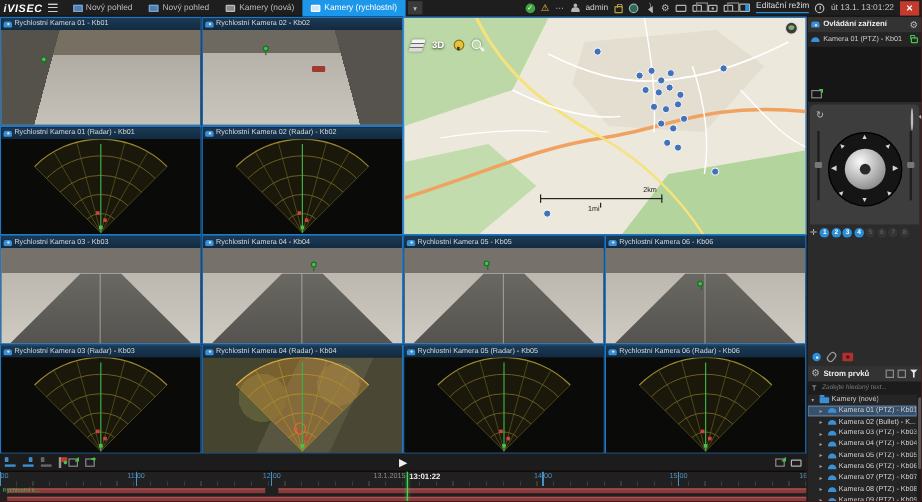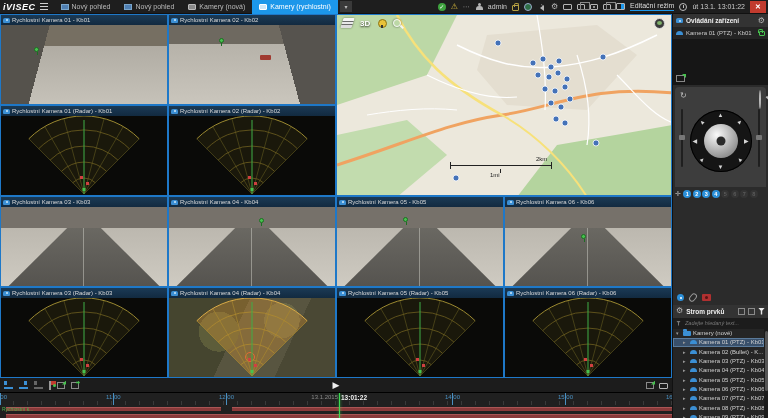--- a/index.html
+++ b/index.html
@@ -89,7 +89,7 @@
   
   .maptile{position:absolute;left:336px;top:0;width:336px;height:182px;border:1px solid #1e78c8;background:#ece8dc;overflow:hidden;}
   .maptile svg{position:absolute;inset:0;}
-  .mapctl{position:absolute;top:3px;left:5px;display:flex;align-items:center;gap:7px;z-index:3;}
+  .mapctl{position:absolute;top:18px;left:5px;display:flex;align-items:flex-start;gap:7px;z-index:3;}
   .layers{width:11px;height:10px;background:linear-gradient(#f5f5f5 0 2.5px,#6a6a6a 2.5px 3.5px,#e8e8e8 3.5px 6px,#6a6a6a 6px 7px,#dcdcdc 7px 10px);transform:skewX(-18deg);border-radius:1px;box-shadow:0 0 2px rgba(0,0,0,.5);}
   .btn3d{color:#fff;font-size:8px;font-weight:bold;text-shadow:0 1px 2px rgba(0,0,0,.8);}
   .poimark{width:9px;height:9px;position:relative;}

